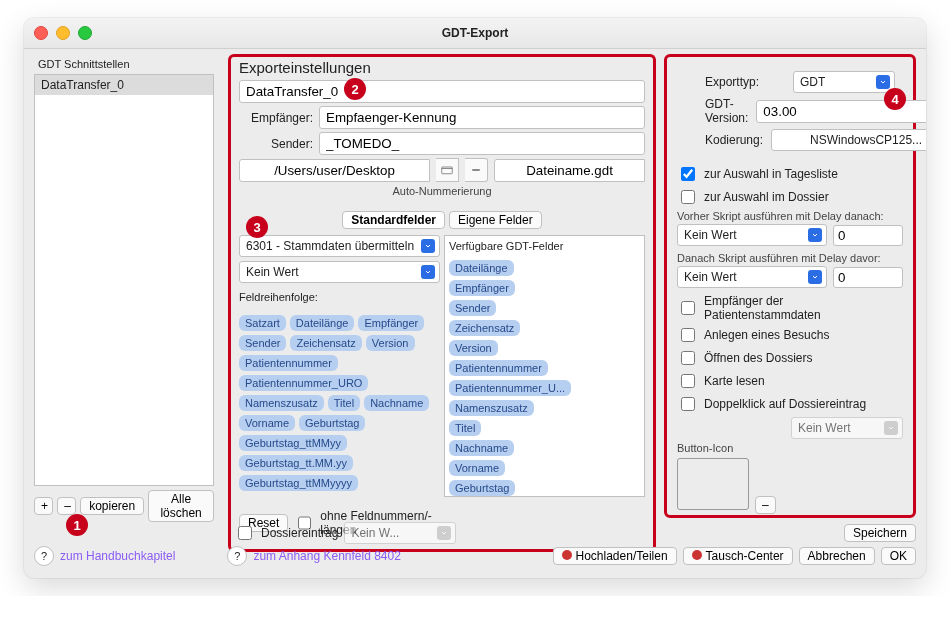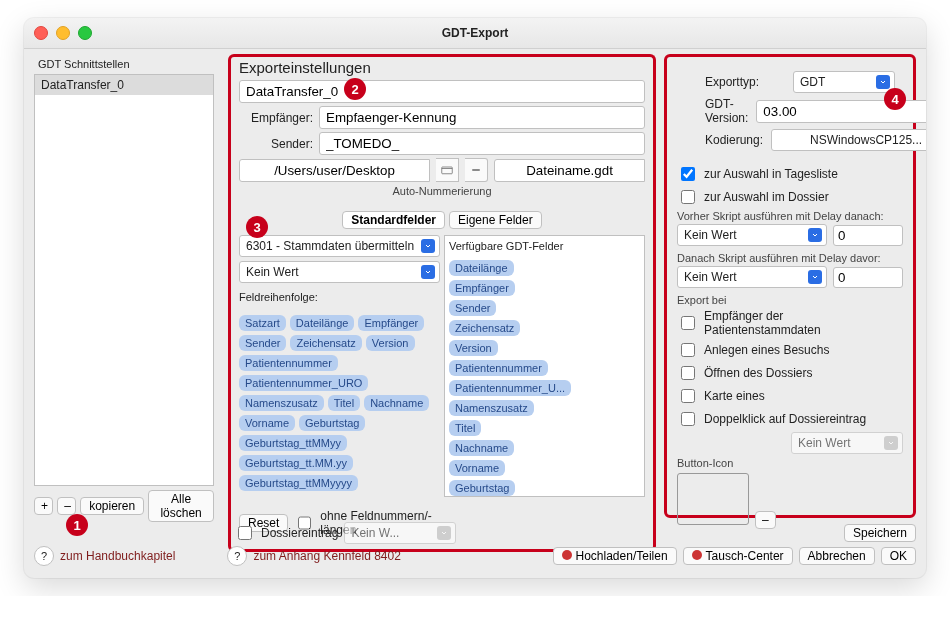--- a/index.html
+++ b/index.html
@@ -273,7 +273,6 @@
         <input class="numin" value="0" style="">
       </div>
 
-      <div class="small" style="margin-top:4px">Export bei</div>
       <div id="export-on-list">
           <label class="chk">
             <input type="checkbox" class="chk-box" style="">

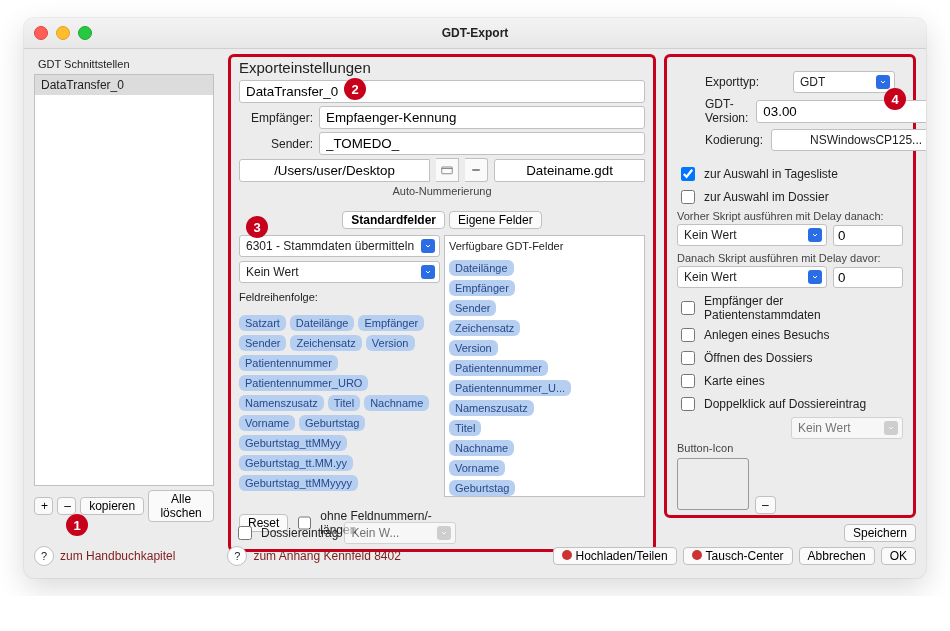--- a/index.html
+++ b/index.html
@@ -288,7 +288,7 @@
           </label>
           <label class="chk">
             <input type="checkbox" class="chk-box" style="">
-            <span>Karte eines</span>
+            <span>Karte lesen</span>
           </label>
           <label class="chk">
             <input type="checkbox" class="chk-box" style="">

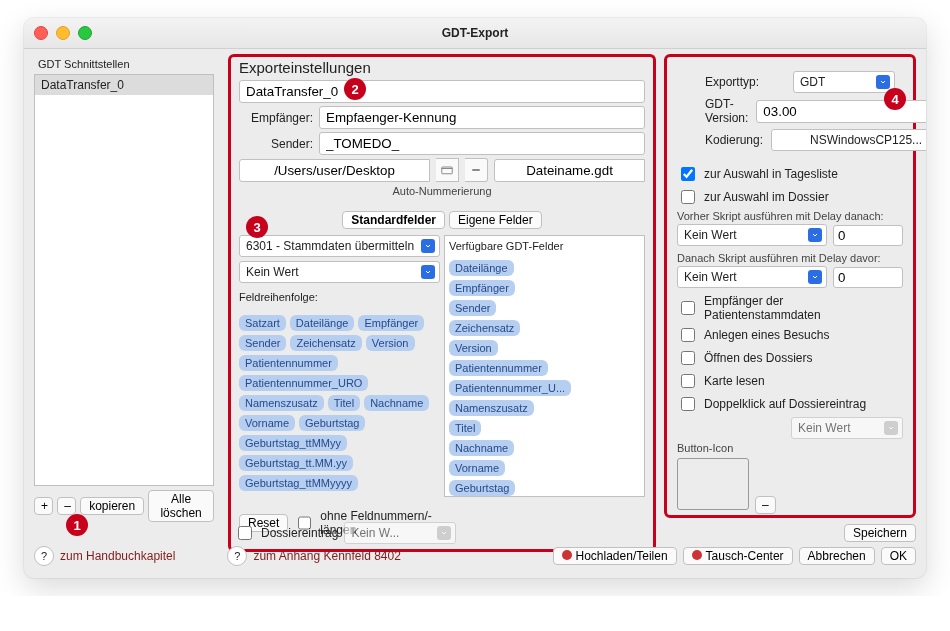--- a/index.html
+++ b/index.html
@@ -70,7 +70,7 @@
   .footer{position:absolute;left:10px;right:10px;bottom:6px;height:52px;display:flex;flex-direction:column;gap:0;}
   .footrow{display:flex;align-items:center;gap:6px;}
   .spacer{flex:1;}
-  .link{color:#7f1d1d;}
+  .link{color:#8b5cf6;}
   .redled{width:10px;height:10px;background:#c33;border-radius:50%;display:inline-block;margin-right:4px;}
   .help{width:18px;height:18px;border:1px solid var(--border);border-radius:50%;display:flex;align-items:center;justify-content:center;font-size:11px;cursor:pointer;background:#fff;}
   

